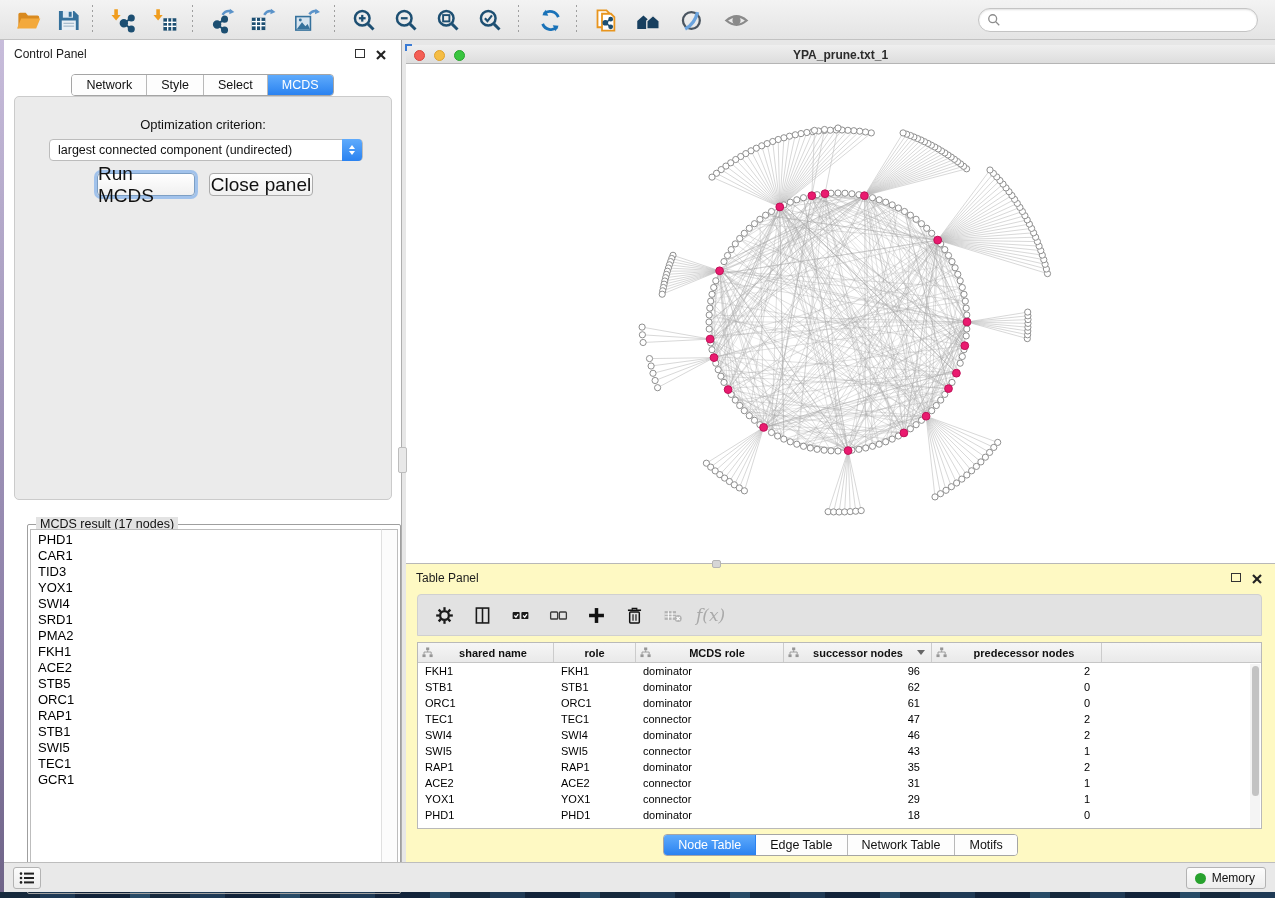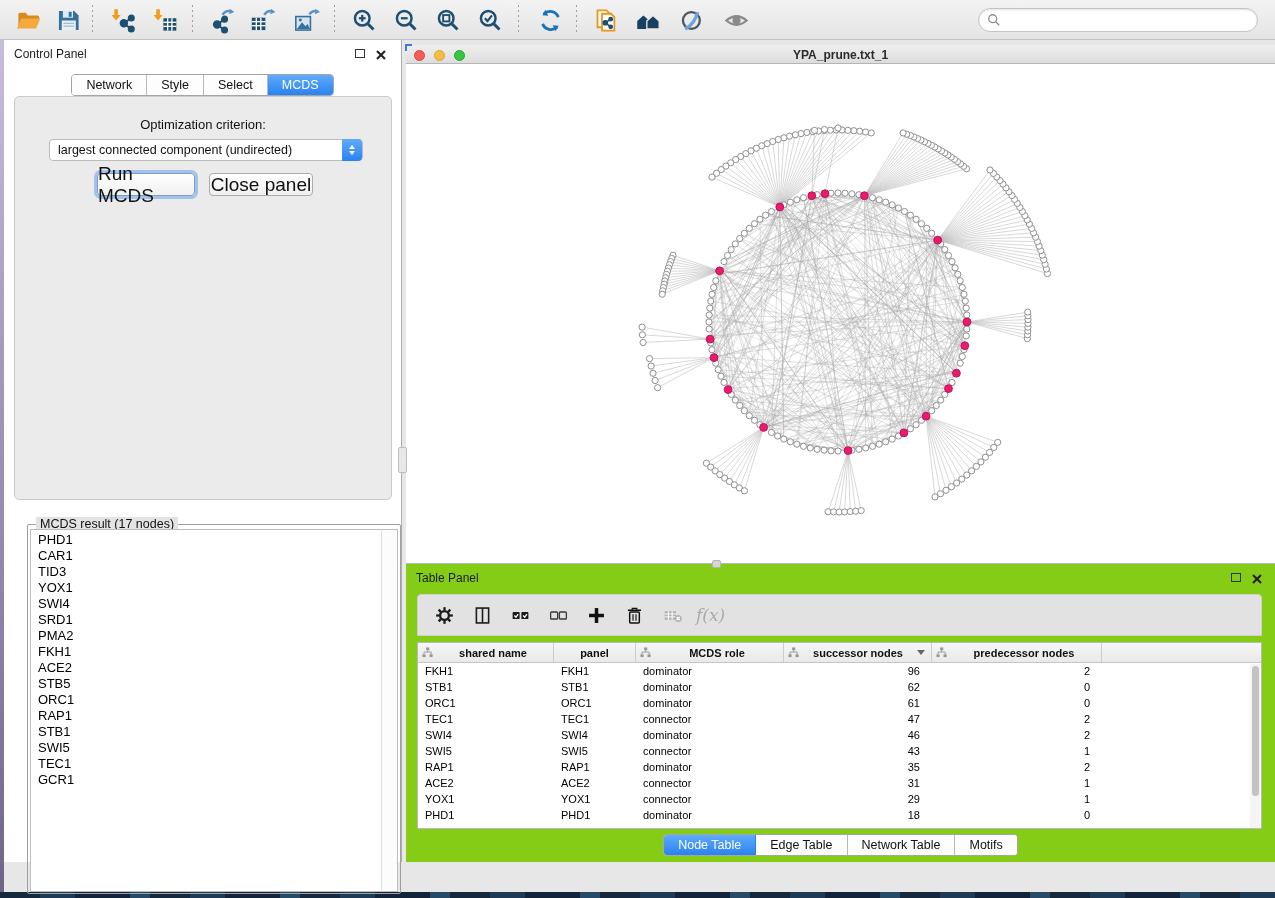--- a/index.html
+++ b/index.html
@@ -68,7 +68,7 @@
   #v-splitter { position:absolute; left:398px; top:447px; width:9px; height:26px; background:#e8e8e8; border:1px solid #bdbdbd; border-radius:2px; z-index:5; }
 
   
-  #table-panel { position:absolute; left:406px; top:563px; width:869px; height:299px; background:#84cc16; border-top:1px solid #b8b8b8; }
+  #table-panel { position:absolute; left:406px; top:563px; width:869px; height:299px; background:#fef9c3; border-top:1px solid #b8b8b8; }
   #tp-grip { position:absolute; left:306px; top:-4px; width:9px; height:8px; background:#d6d6d6; border:1px solid #b5b5b5; border-radius:2px; }
   #tp-toolbar { position:absolute; left:11px; top:30px; width:845px; height:42px; background:#e2e2e2; border:1px solid #d0d0d0; border-radius:4px 4px 0 0; display:flex; align-items:center; gap:14px; padding-left:14px; }
   .tp-icon { width:24px; height:24px; display:flex; align-items:center; justify-content:center; }

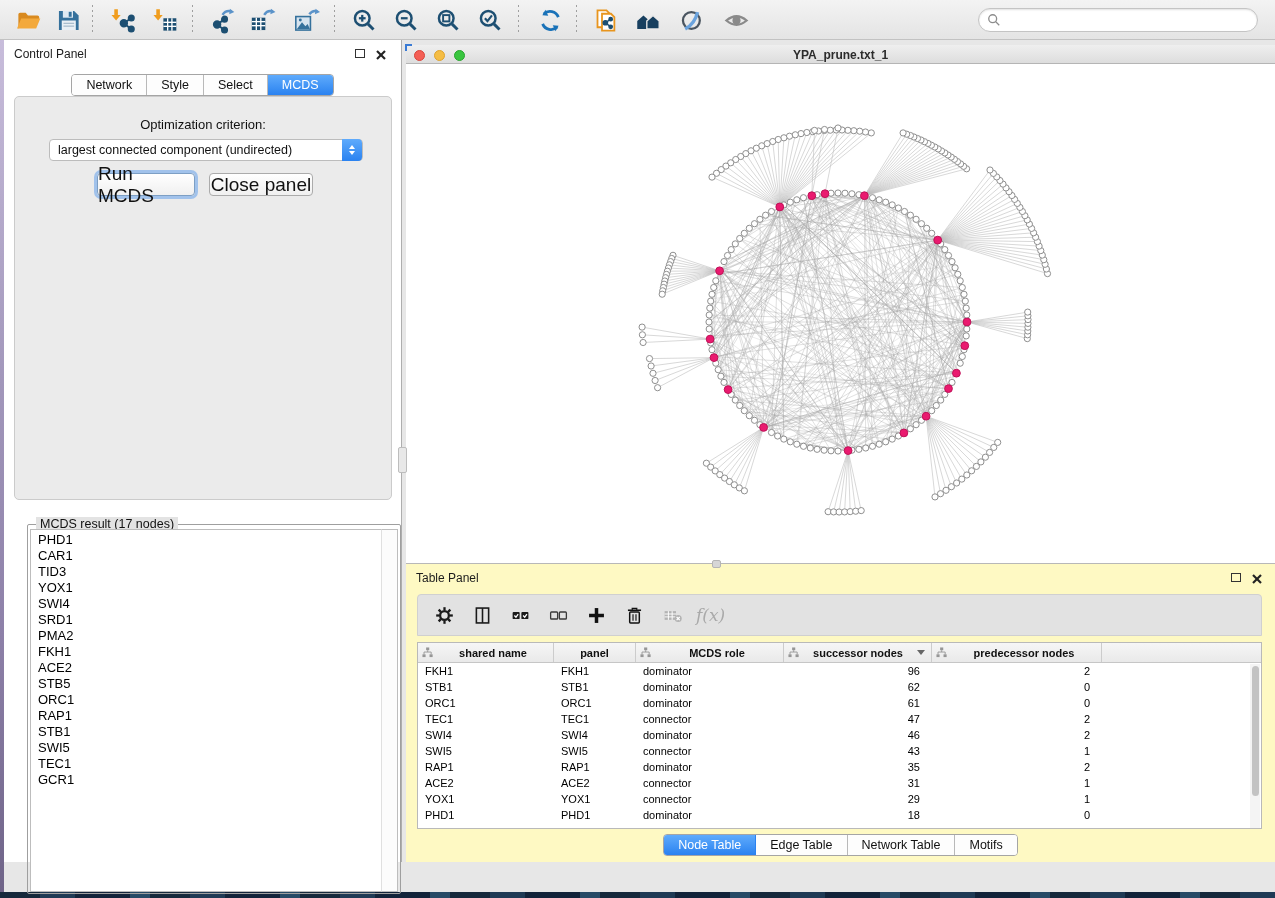--- a/index.html
+++ b/index.html
@@ -1187,7 +1187,7 @@
             <span class="th-label">shared name</span>
           </div>
           <div class="th" style="width: 82px;">
-            <span class="th-label">panel</span>
+            <span class="th-label">role</span>
           </div>
           <div class="th" style="width: 148px;">
             <svg viewBox="0 0 12 12" width="11" height="11" class="type-ico">

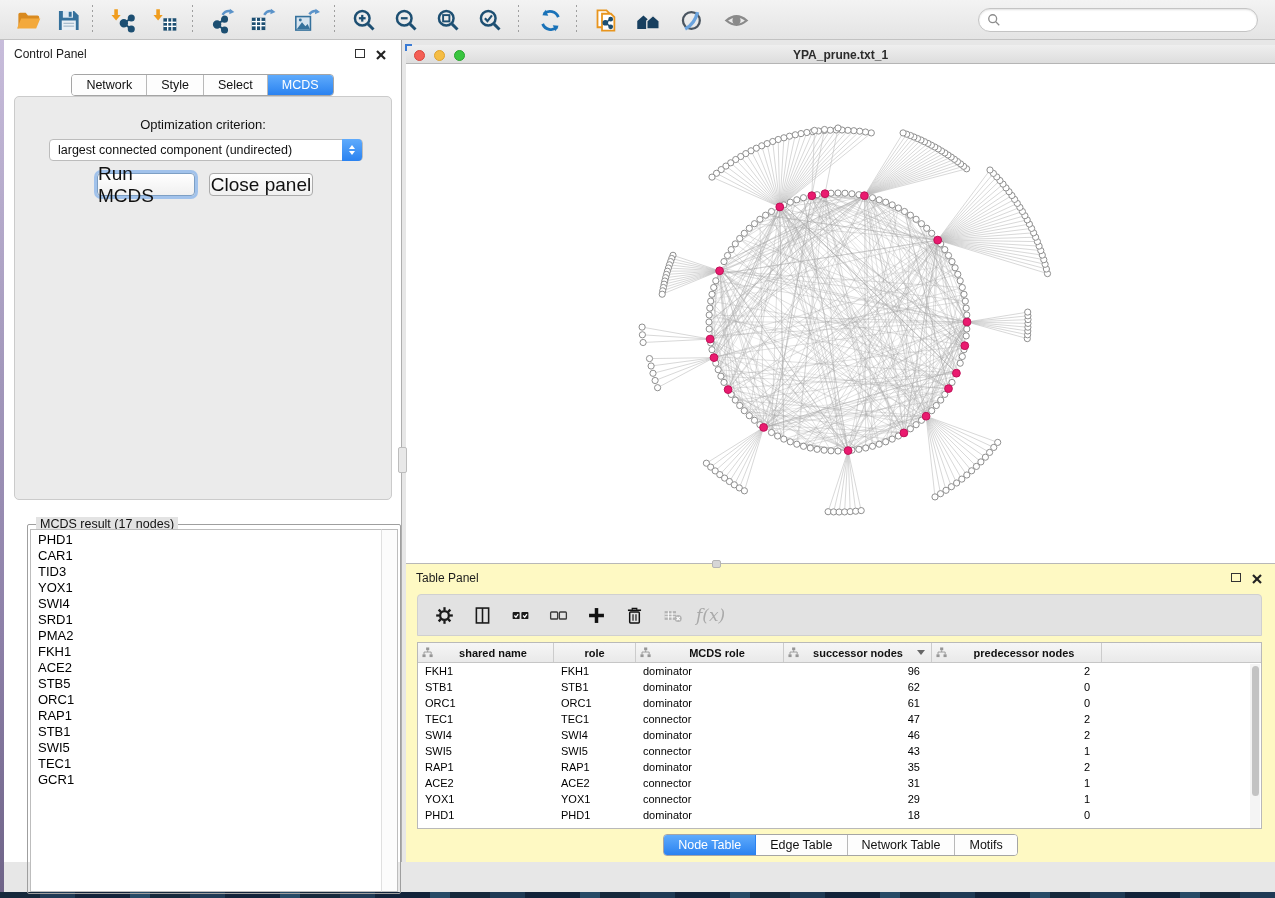--- a/index.html
+++ b/index.html
@@ -1311,6 +1311,24 @@
       </div>
   </div>
 
+  <div id="status-bar">
+    <div id="task-btn">
+      <svg width="16" height="14" viewBox="0 0 16 14">
+        <g fill="#222">
+          <circle cx="2" cy="2.6" r="1.3"></circle>
+            <circle cx="2" cy="7" r="1.3"></circle>
+            <circle cx="2" cy="11.4" r="1.3"></circle>
+          <rect x="5" y="1.6" width="10" height="2"></rect>
+            <rect x="5" y="6" width="10" height="2"></rect>
+            <rect x="5" y="10.4" width="10" height="2"></rect>
+        </g>
+      </svg>
+    </div>
+    <div id="memory-btn">
+      <span id="memory-dot"></span>
+      <span>Memory</span>
+    </div>
+  </div>
 </div>
 
 </body></html>

